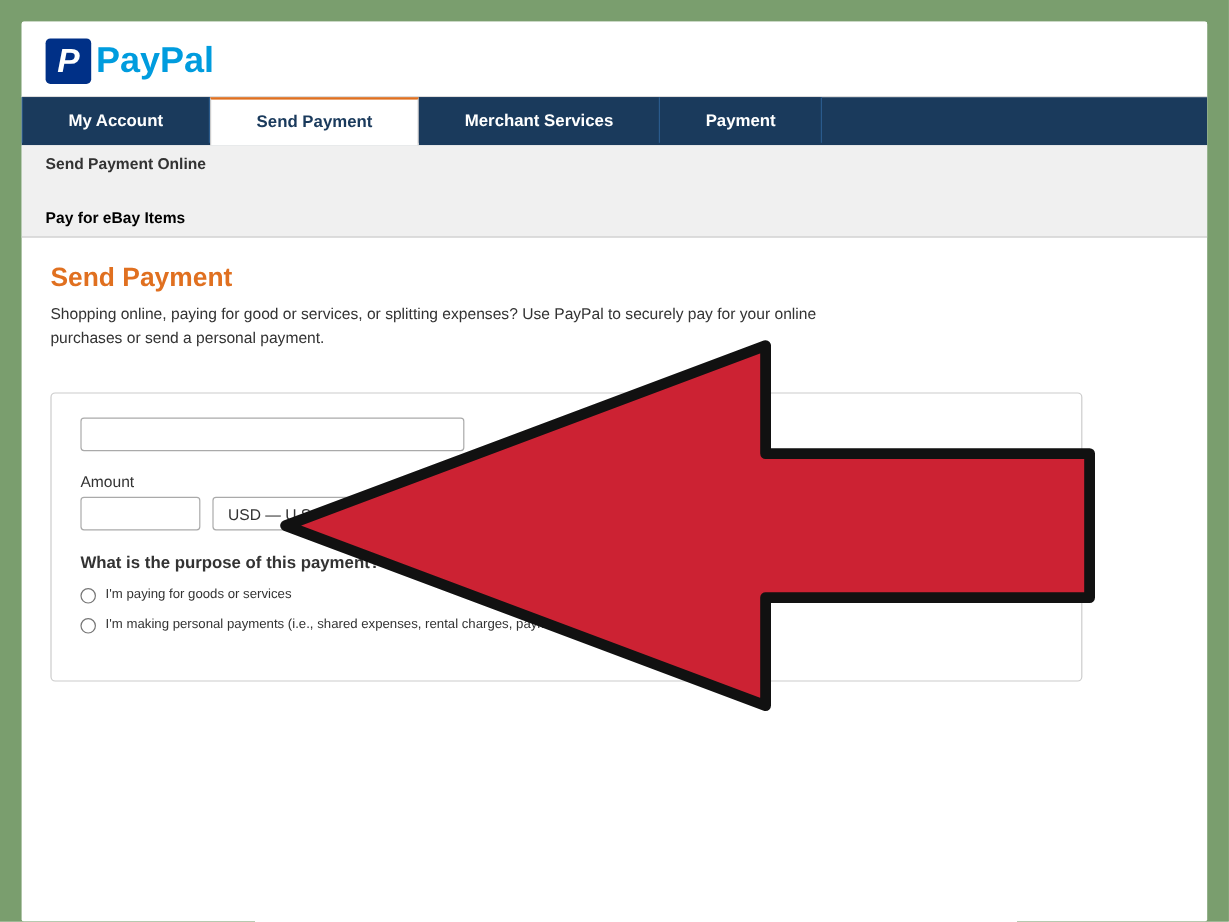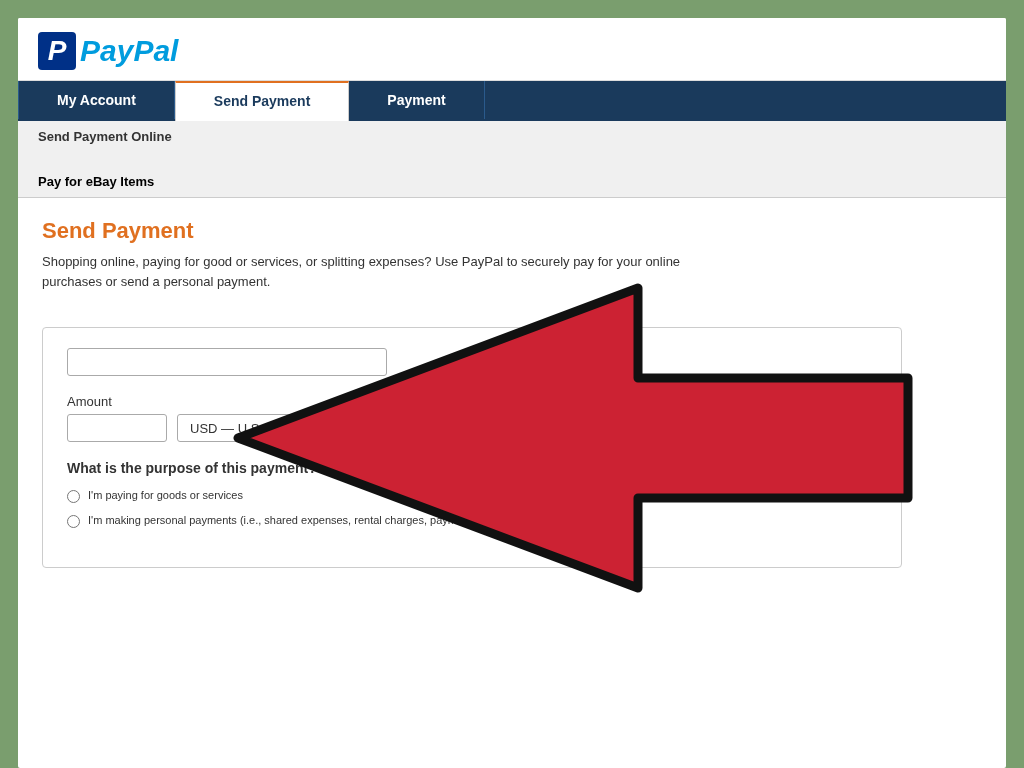--- a/index.html
+++ b/index.html
@@ -50,7 +50,6 @@
     .paypal-logo .logo-text {
       font-size: 30px;
       font-weight: bold;
-      font-style: italic;
       color: #003087;
     }
     .paypal-logo .logo-text span {

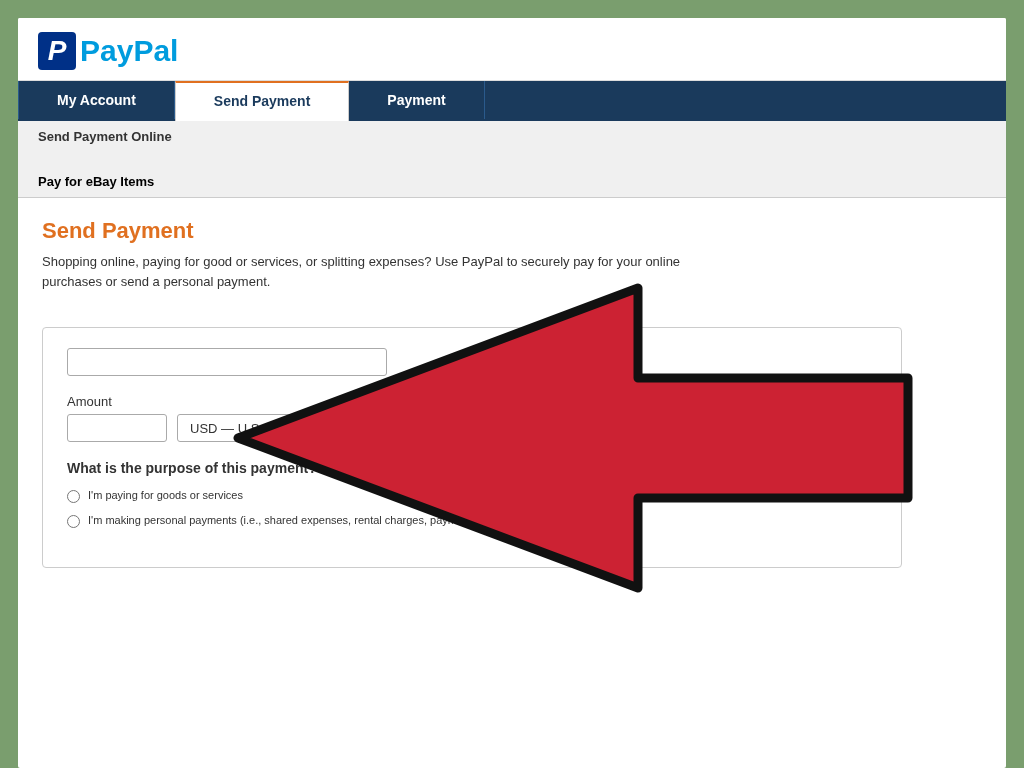--- a/index.html
+++ b/index.html
@@ -235,6 +235,7 @@
     <div class="main-nav">
       <div class="nav-tab">My Account</div>
       <div class="nav-tab active">Send Payment</div>
+      <div class="nav-tab">Merchant Services</div>
       <div class="nav-tab">Payment</div>
     </div>
 

